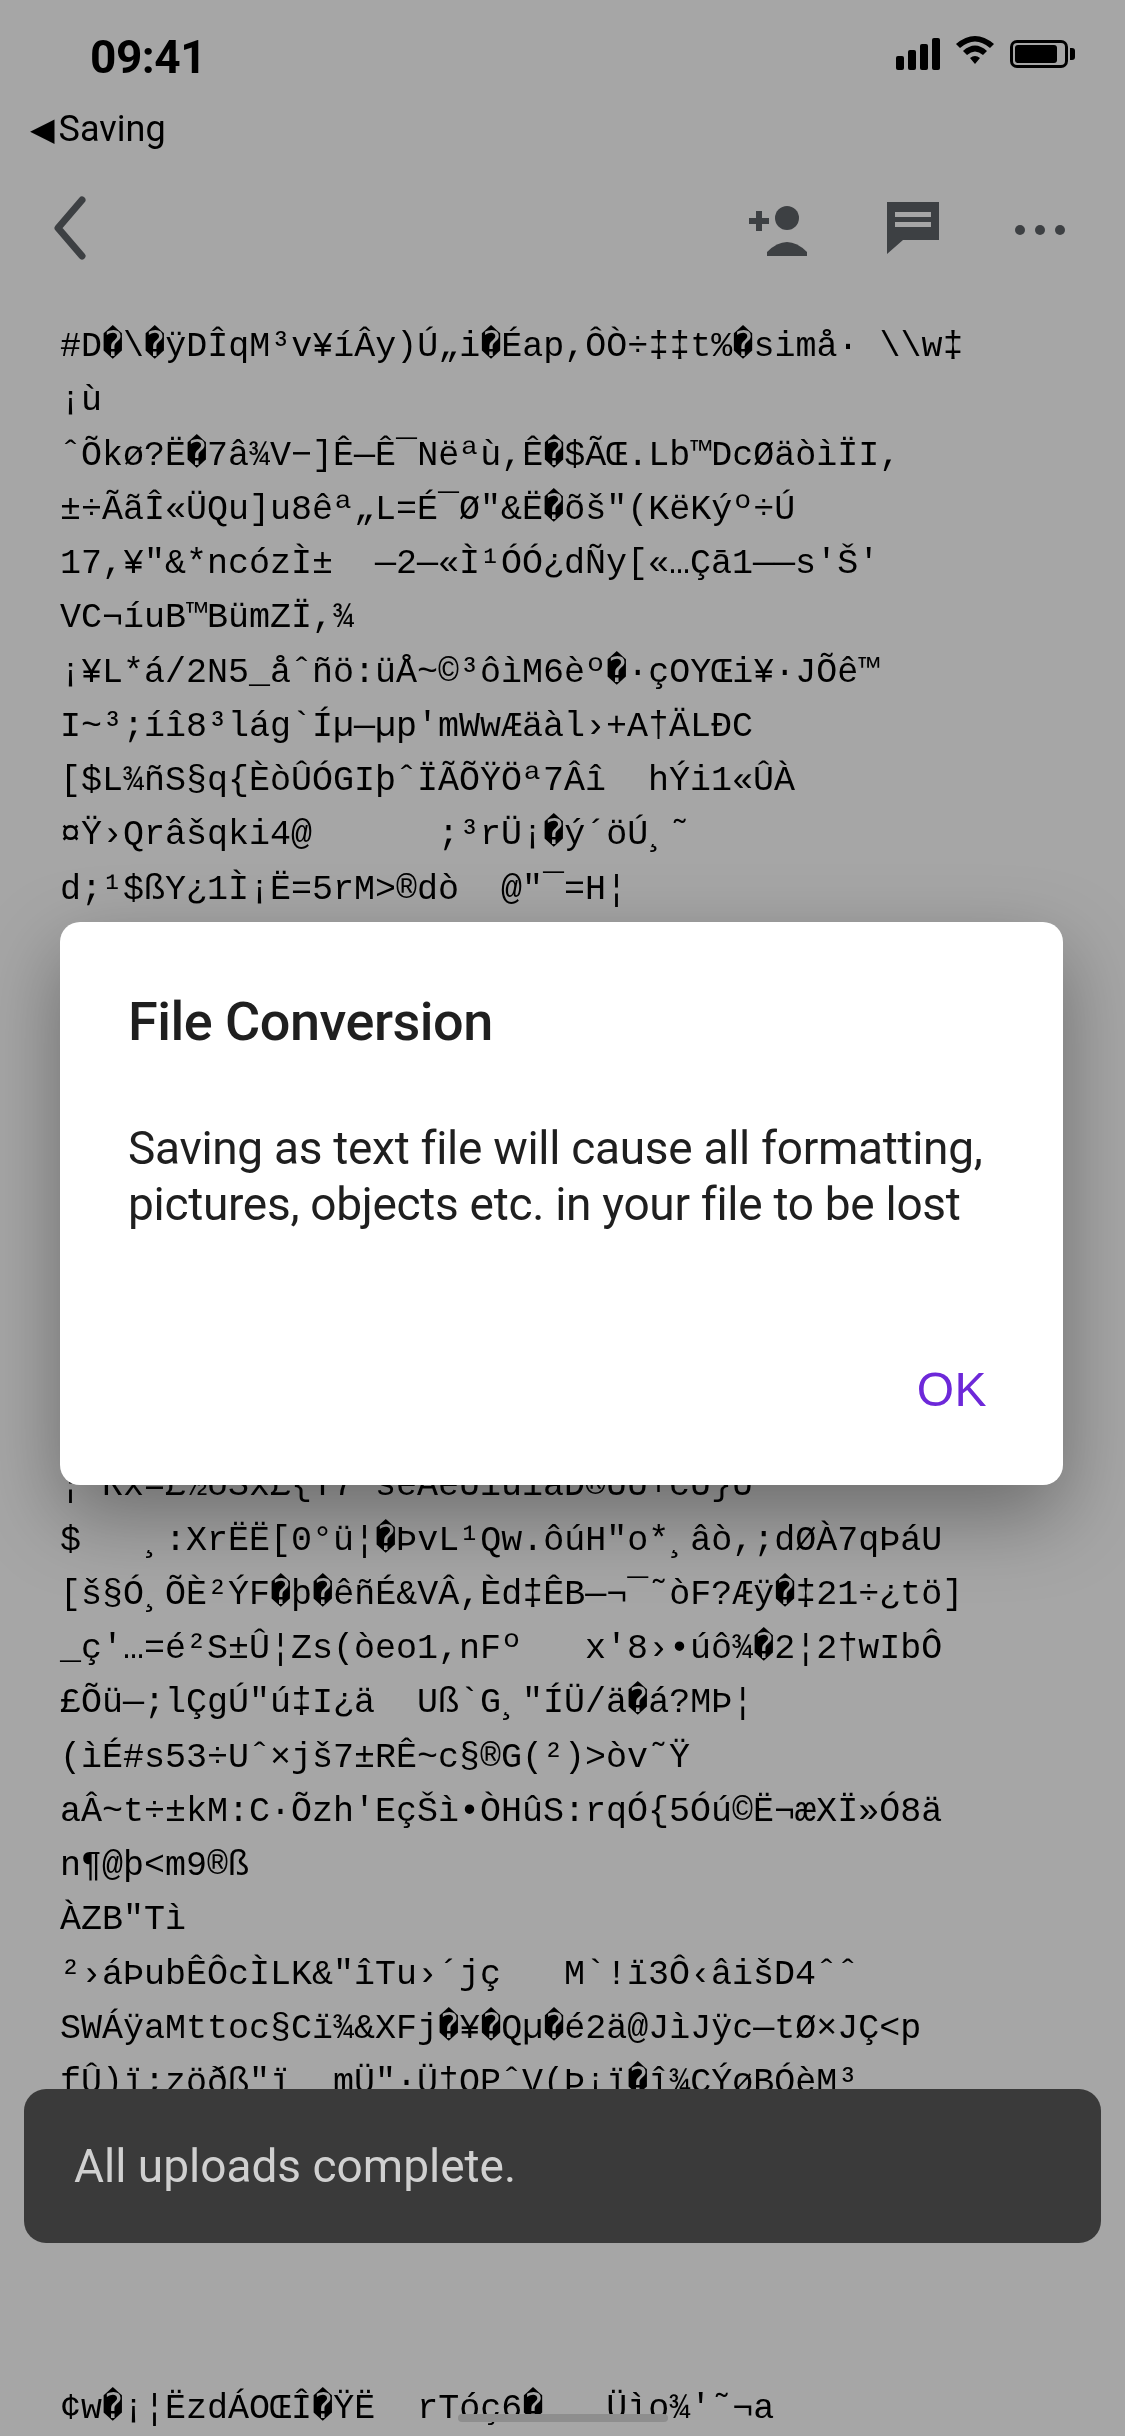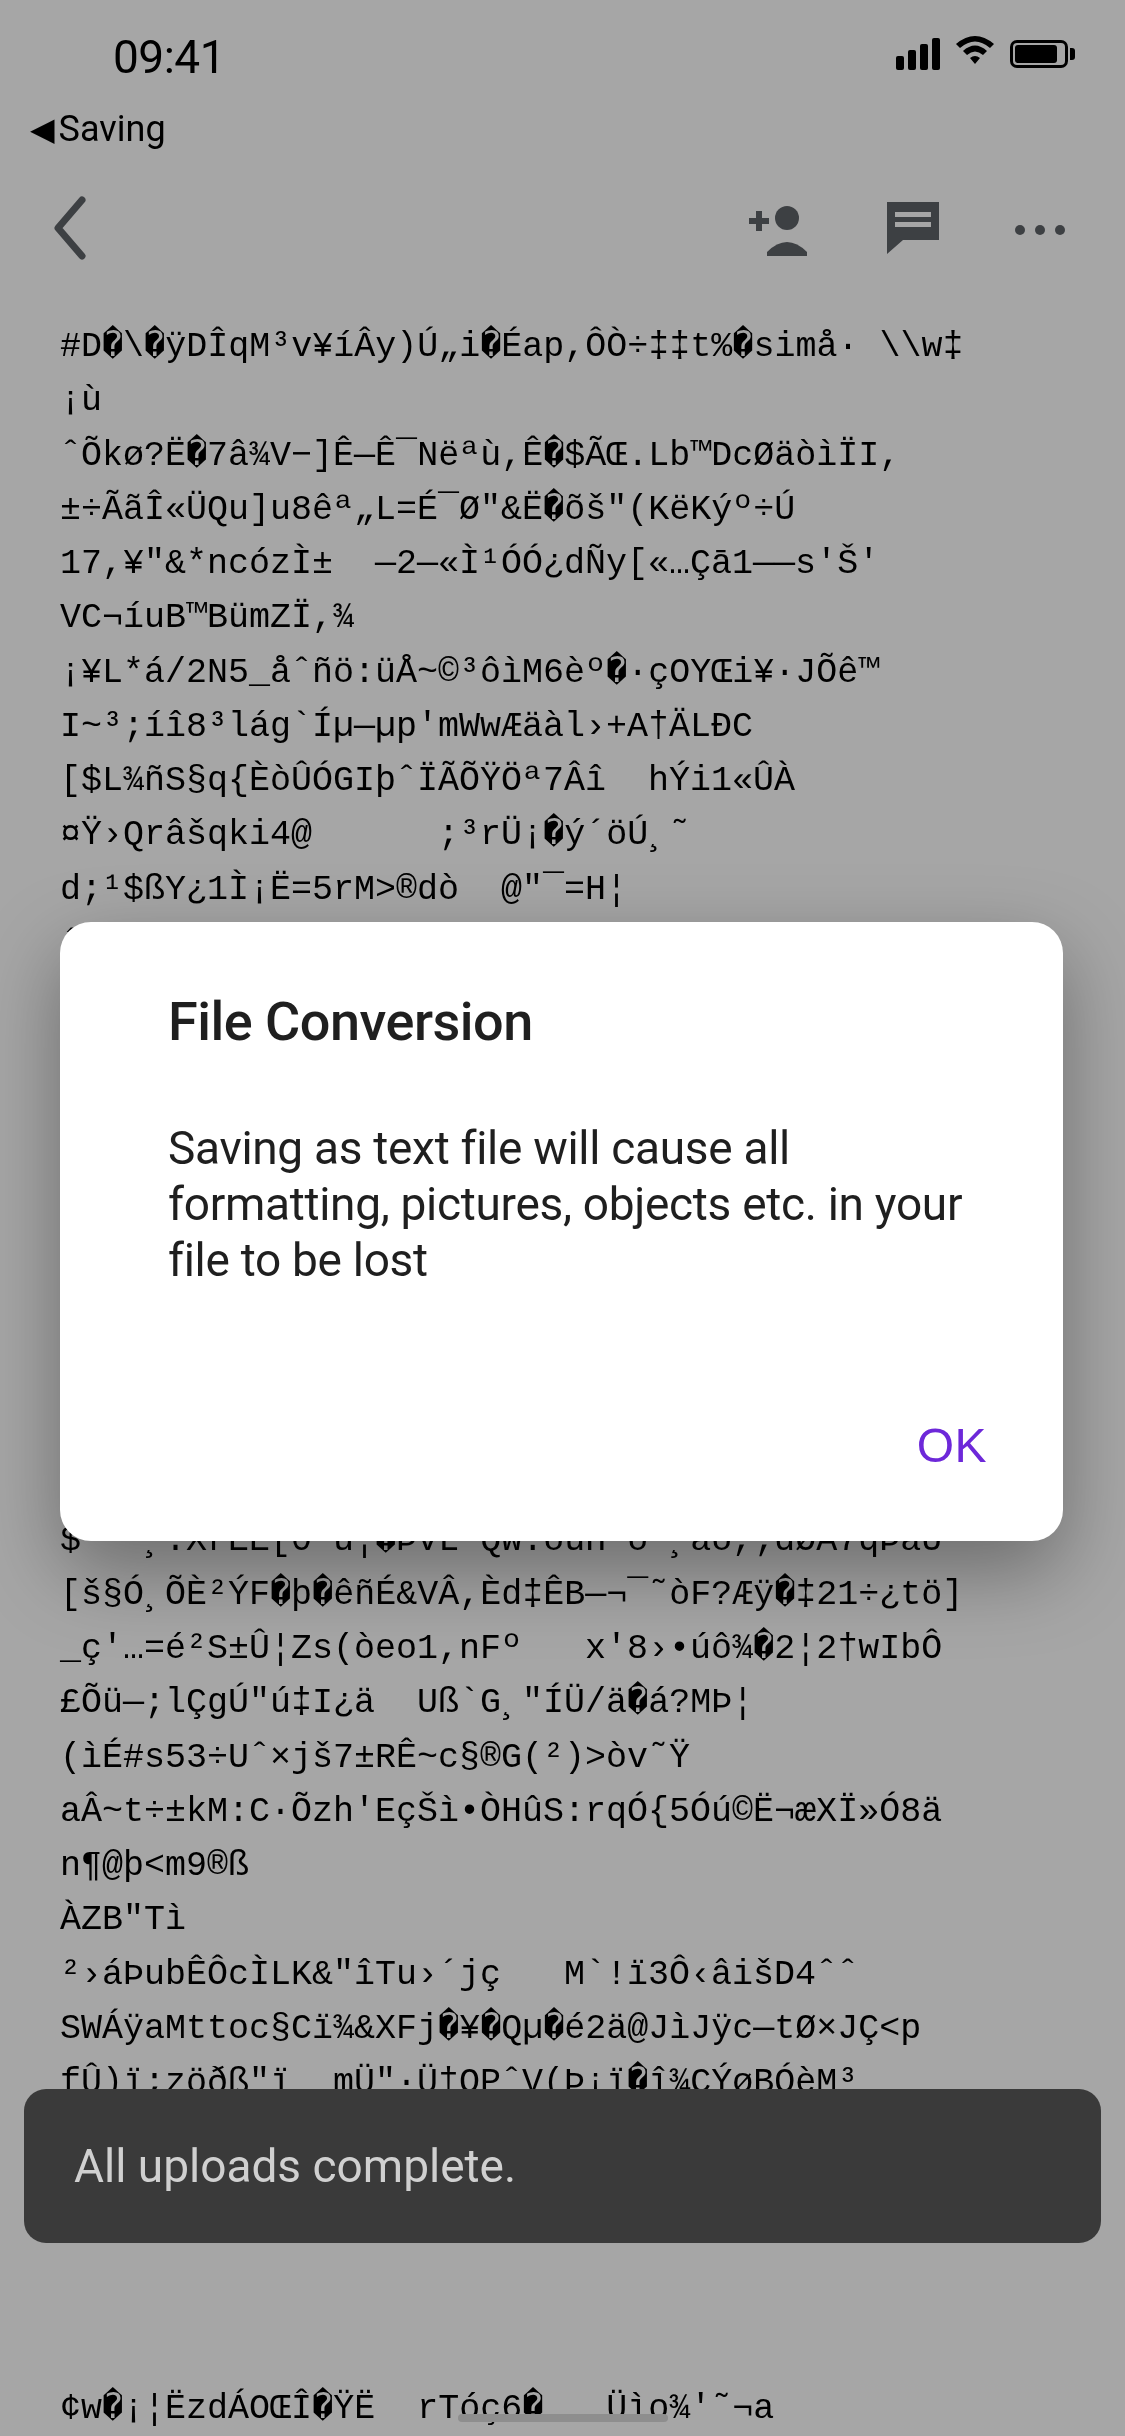--- a/index.html
+++ b/index.html
@@ -30,10 +30,10 @@
     }
     .status-time {
       font-size: 46px;
-      font-weight: 400;
+      font-weight: 700;
       letter-spacing: -0.5px;
       color: #000;
-      margin-left: 63px;
+      margin-left: 40px;
     }
     .status-right {
       display: flex;

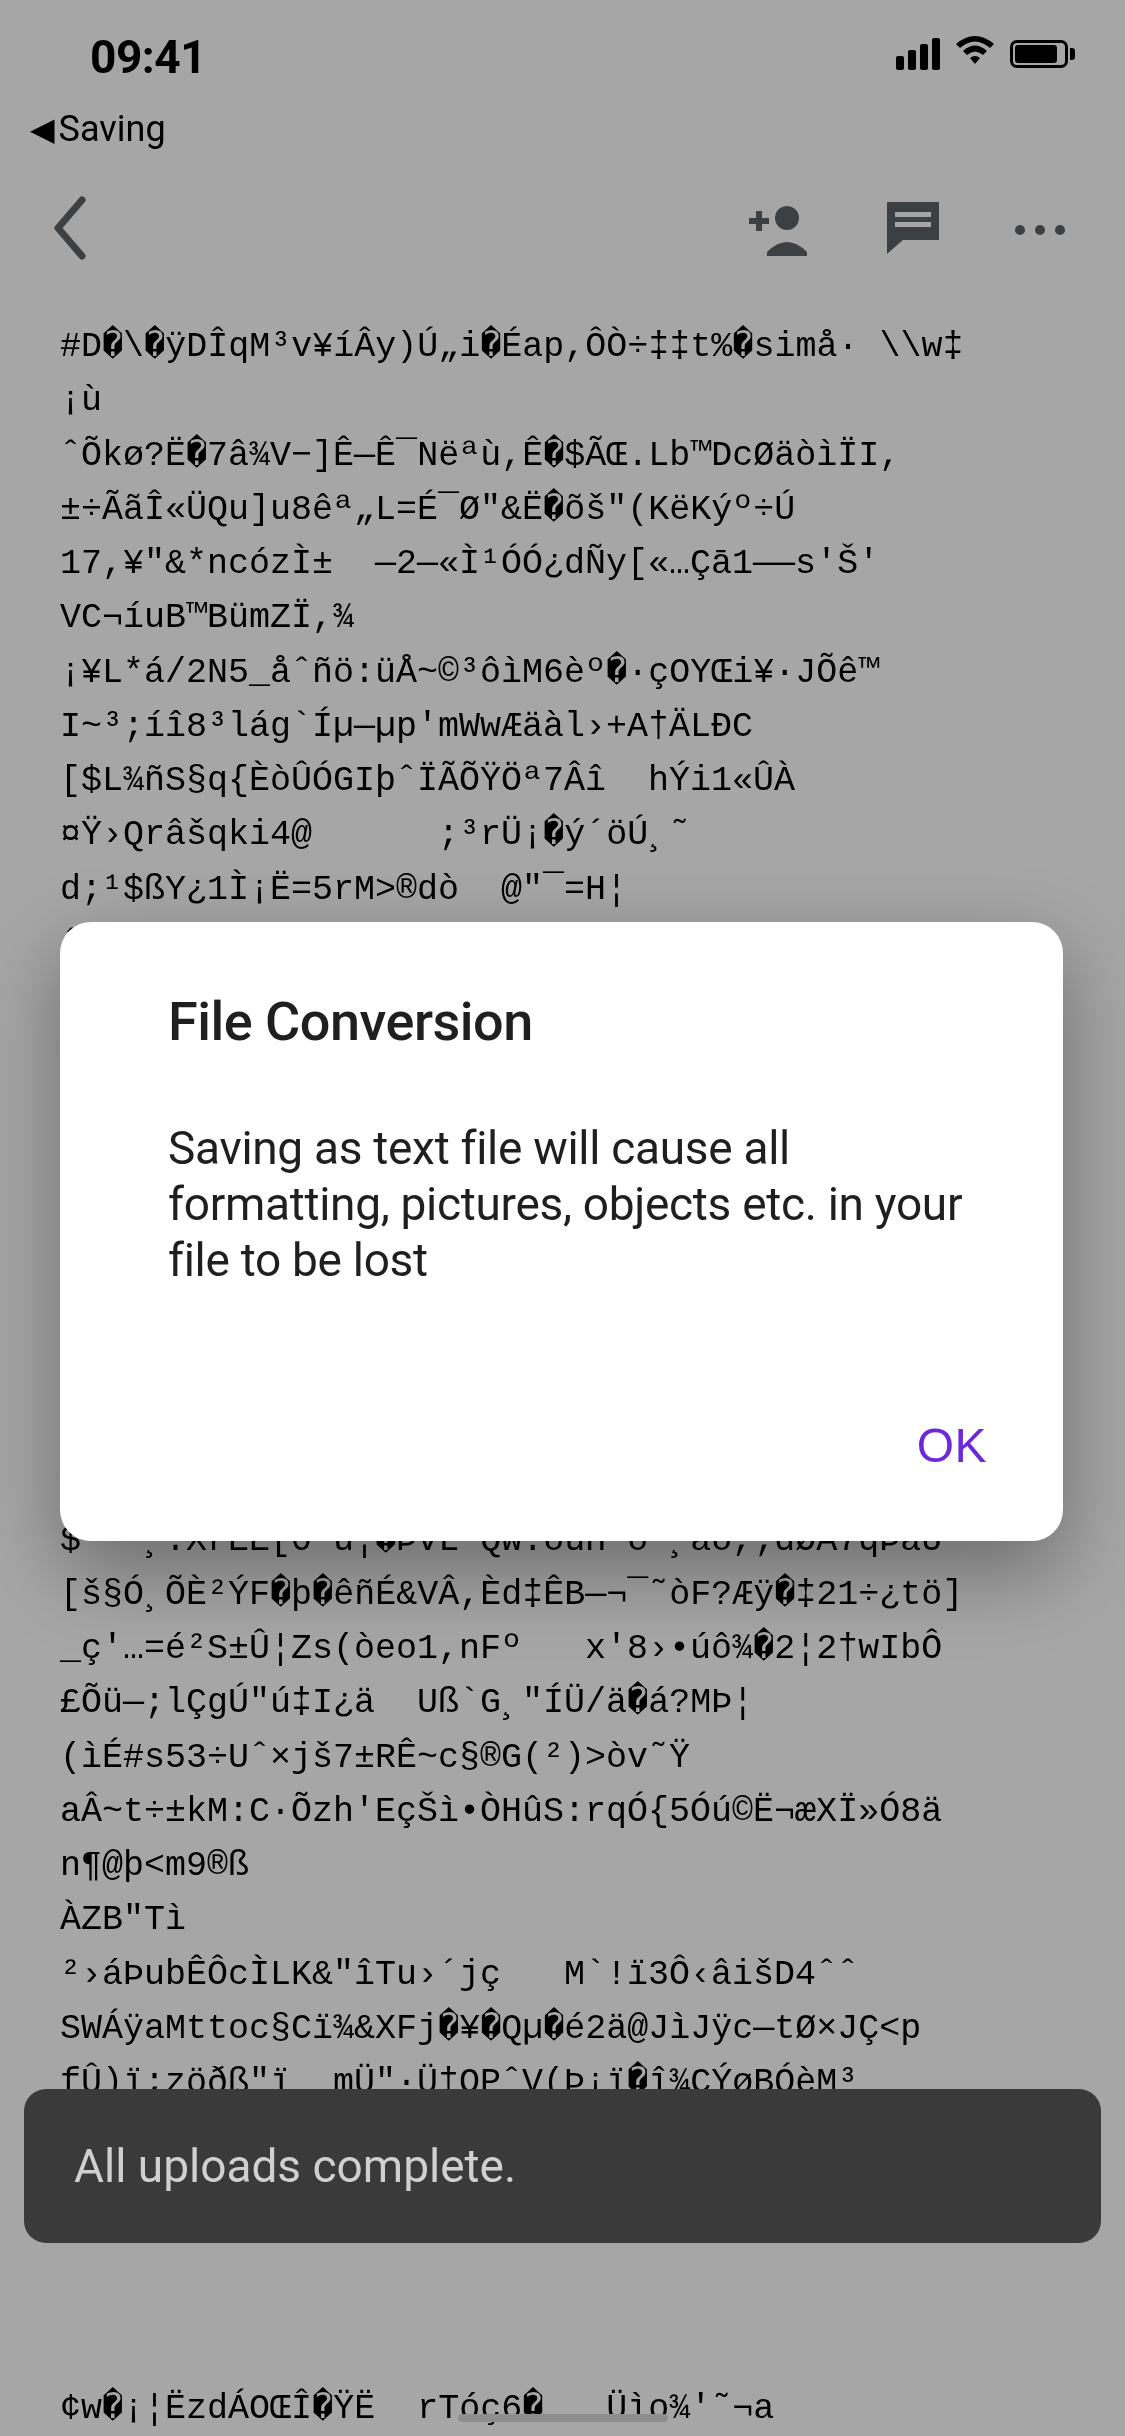--- a/index.html
+++ b/index.html
@@ -107,8 +107,8 @@
       right: 62px;
       top: 922px;
       background: #fff;
-      border-radius: 31px;
-      padding: 68px 68px 58px 108px;
+      border-radius: 20px;
+      padding: 68px 68px 58px 68px;
       z-index: 100;
       box-shadow: 0 30px 80px rgba(0,0,0,0.35);
     }

